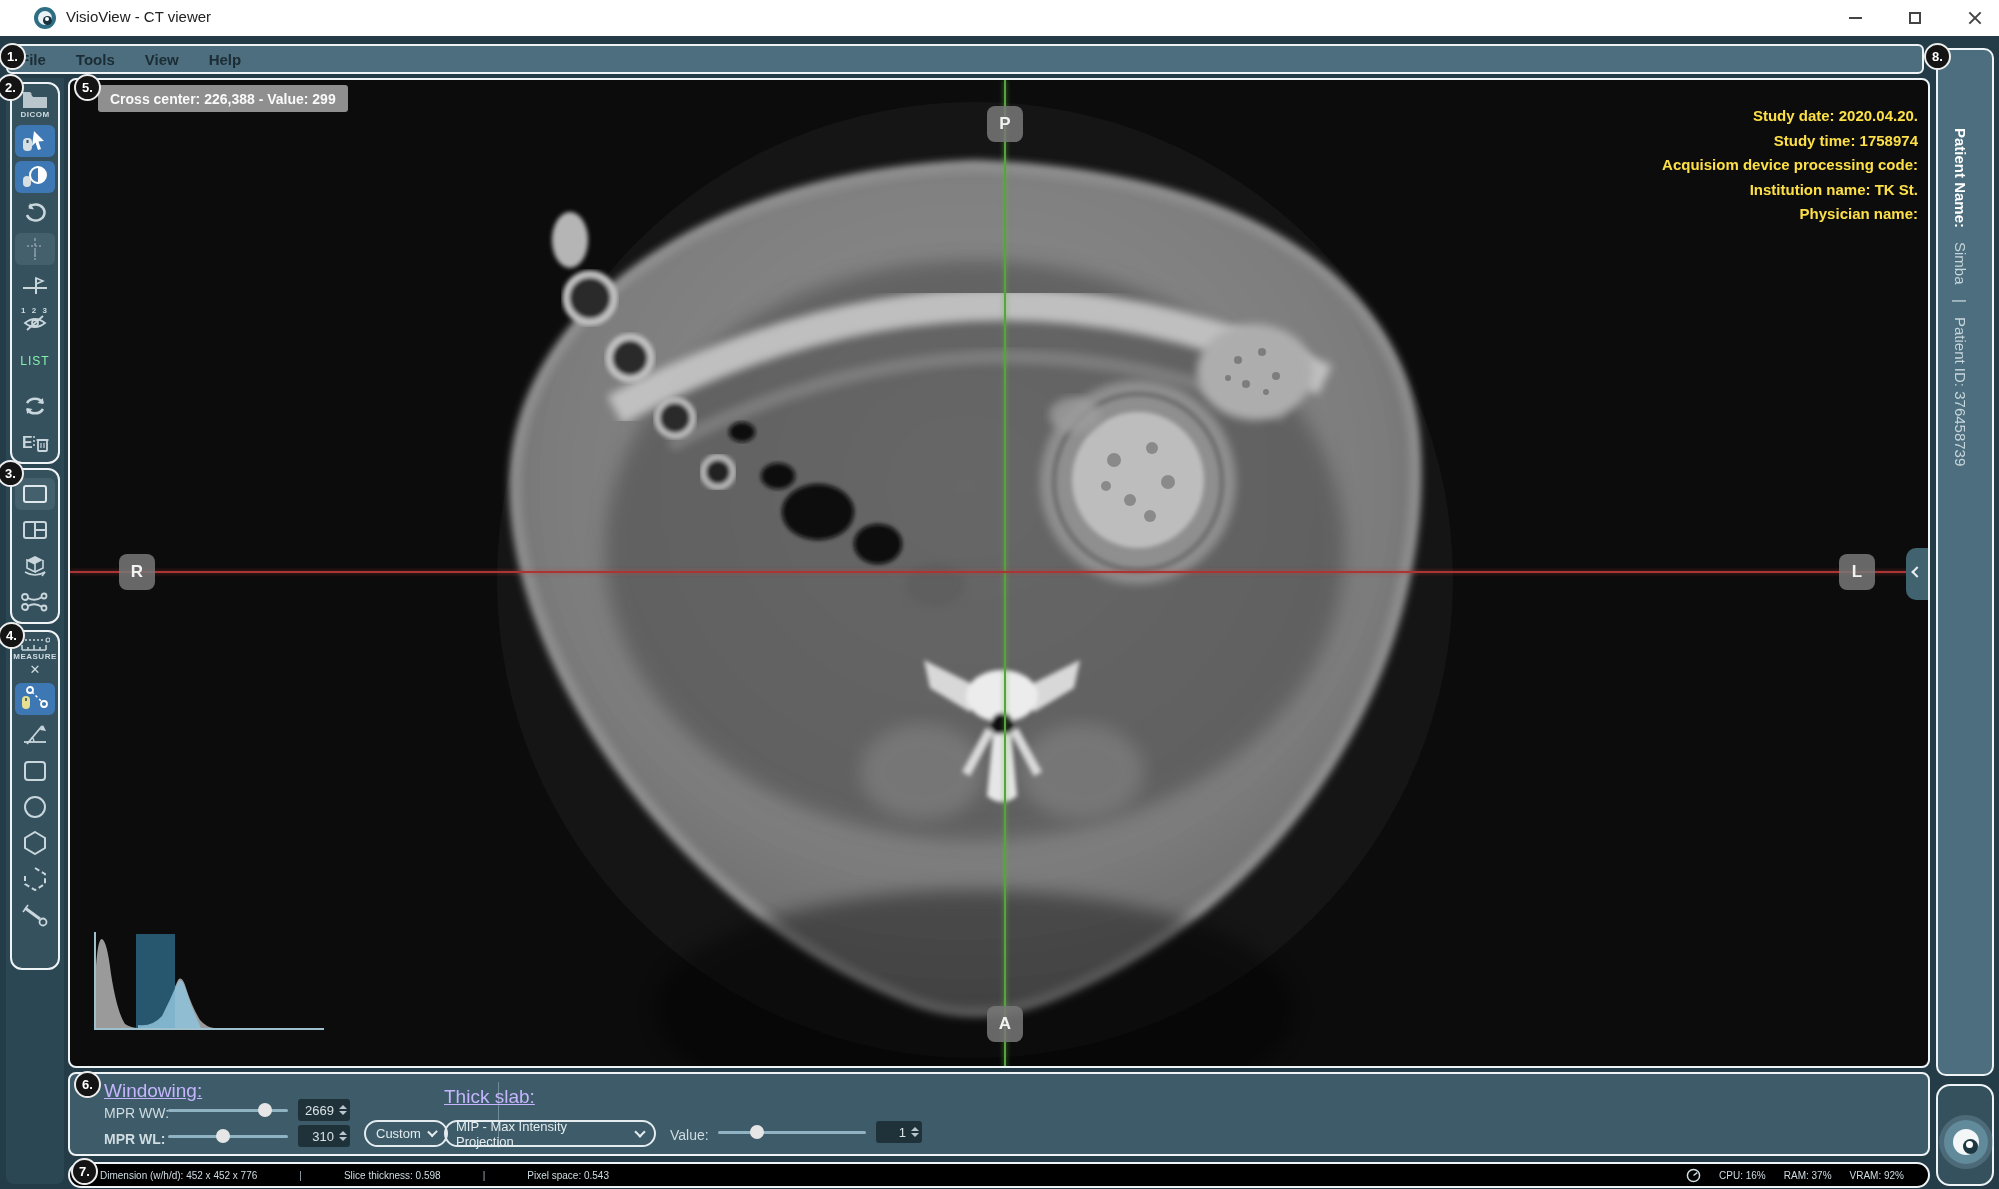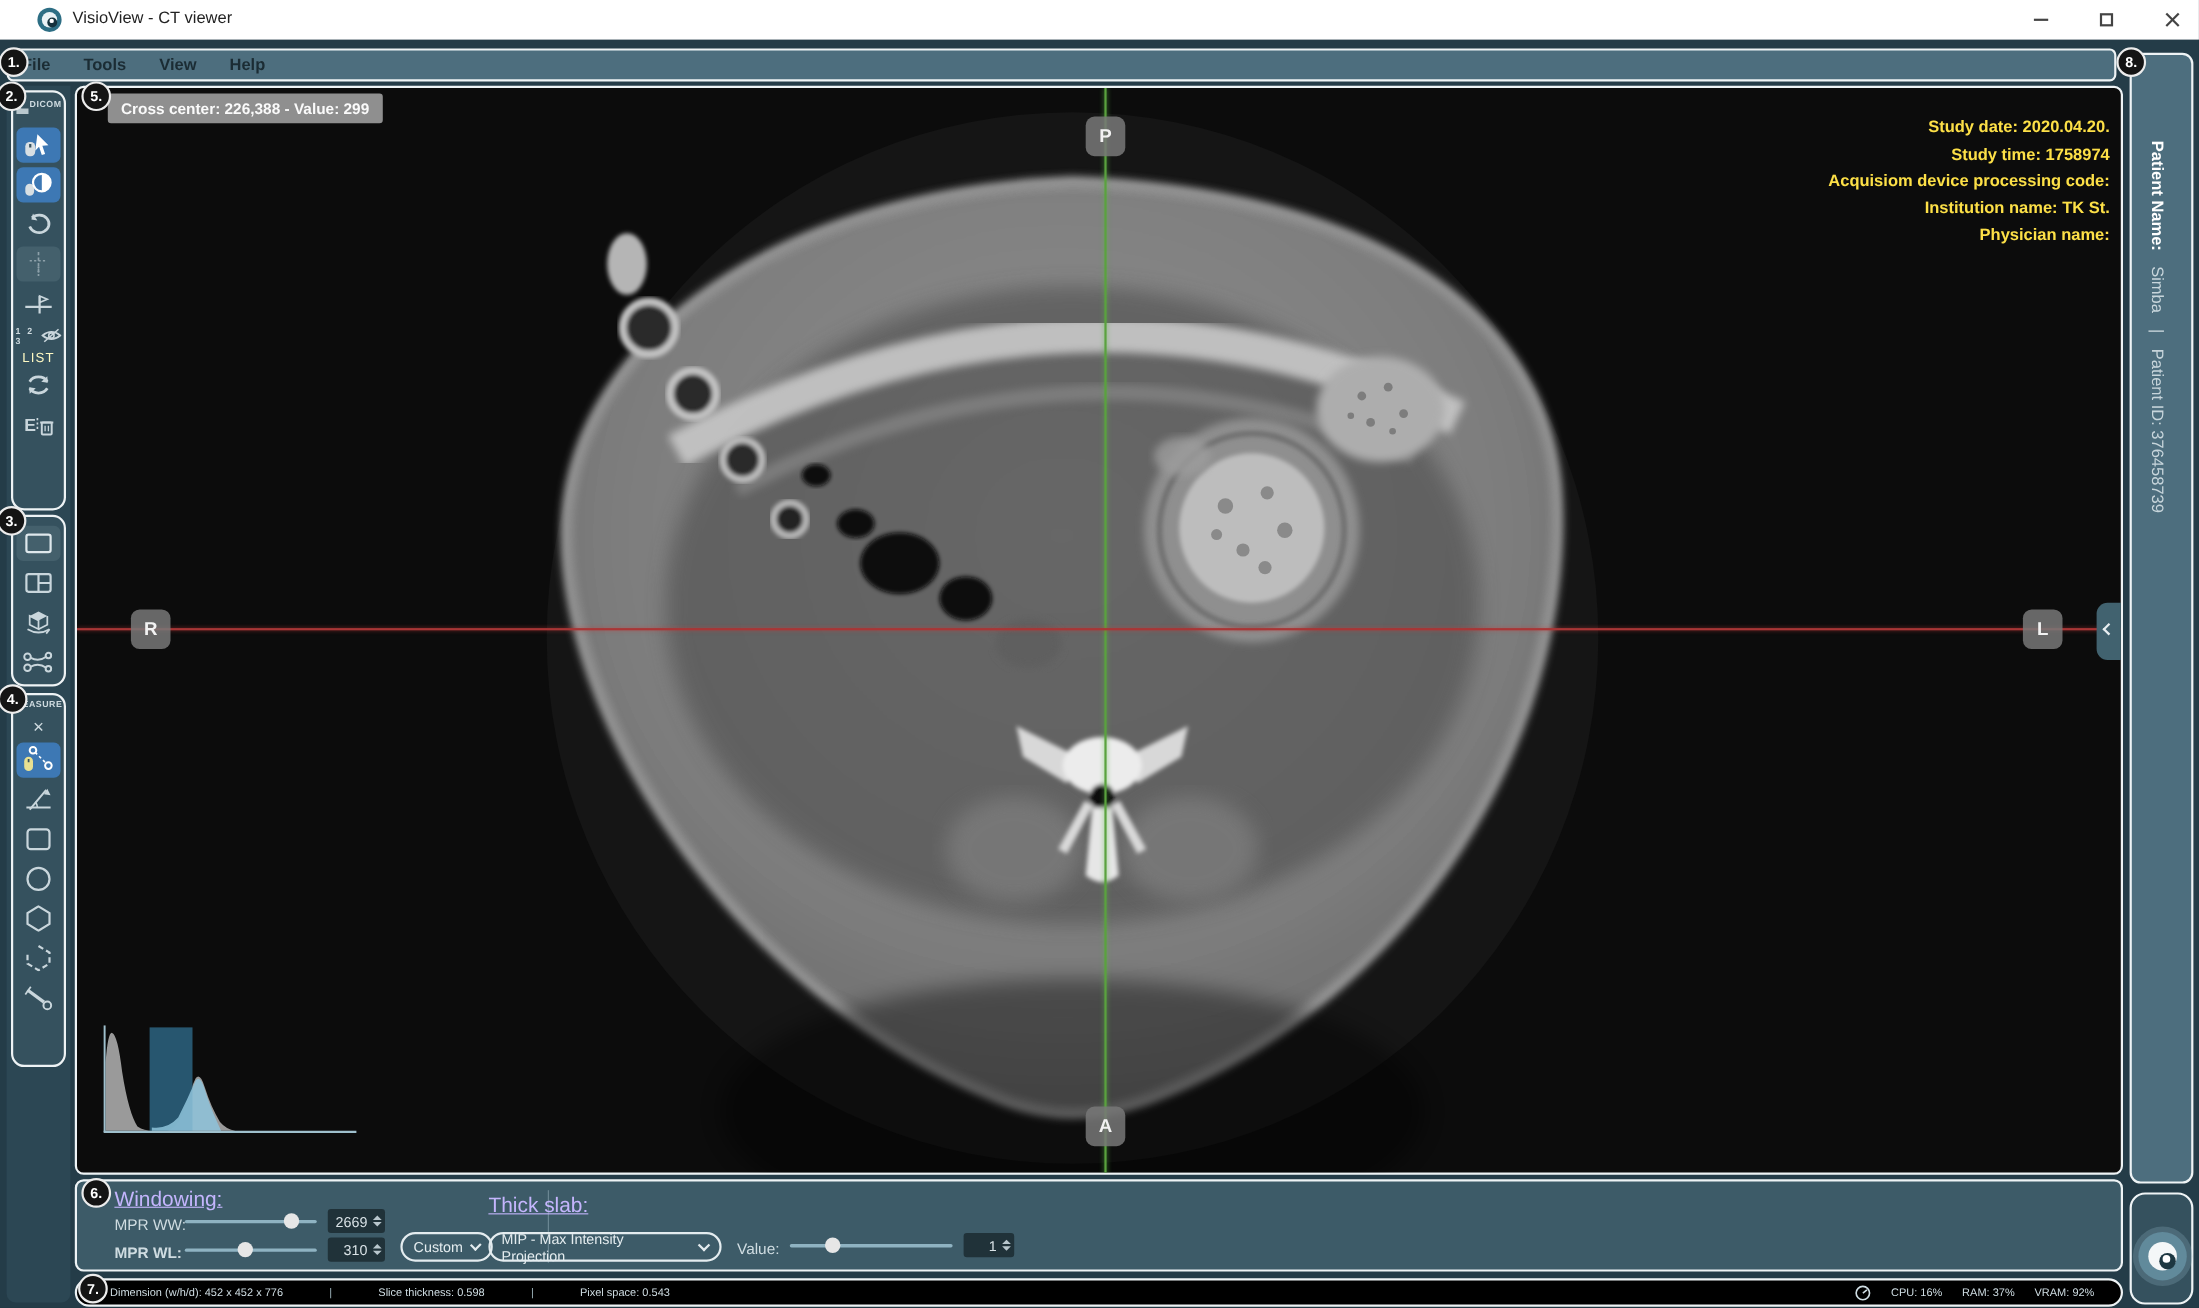--- a/index.html
+++ b/index.html
@@ -40,7 +40,7 @@
   .tg-2 { top:4px; height:382px; padding-top:6px; }
   .tg-3 { top:390px; height:156px; padding-top:6px; }
   .tg-4 { top:552px; height:340px; padding-top:4px; }
-  .ticon { width:42px; display:flex; flex-direction:row; align-items:flex-start; justify-content:center; color:#c9d6dc; }
+  .ticon { width:42px; display:flex; flex-direction:column; align-items:center; justify-content:center; color:#c9d6dc; }
   .ticon svg { display:block; }
   .tbtn { width:40px; height:32px; margin:2px 0; display:flex; align-items:center; justify-content:center; border-radius:6px; }
   .tbtn.sel { background:#3d78b4; }

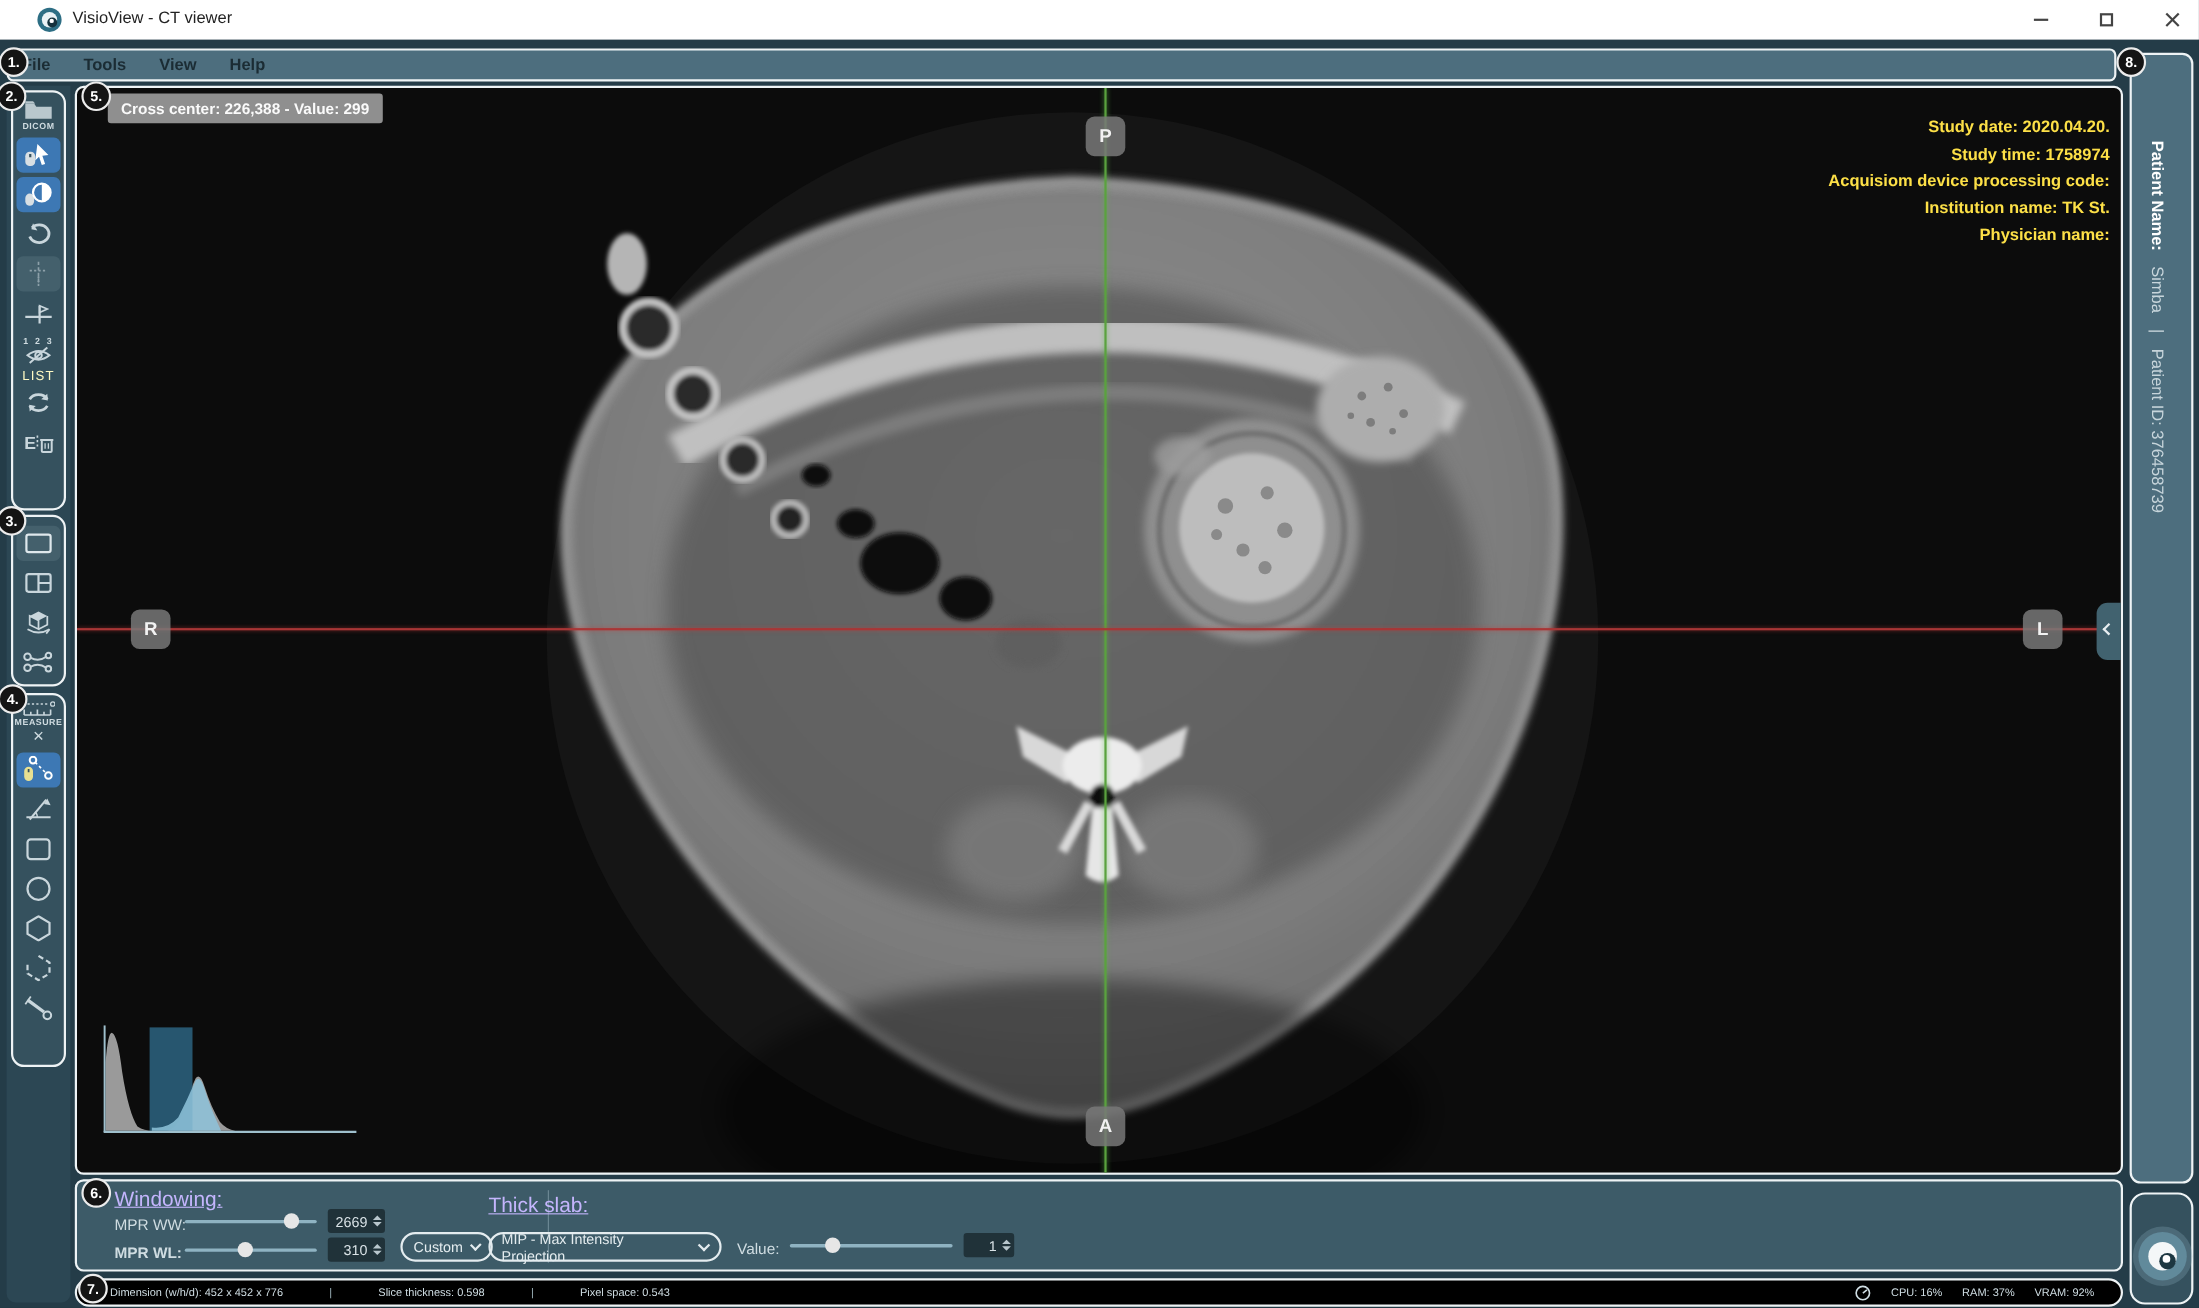--- a/index.html
+++ b/index.html
@@ -46,7 +46,7 @@
   .tbtn.sel { background:#3d78b4; }
   .tbtn.soft { background:#44606c; }
   .mini-label { font-size:8px; letter-spacing:.5px; color:#cfdbe0; font-weight:700; }
-  .list-label { font-size:12px; letter-spacing:1px; color:#fef9c3; margin:0 0; }
+  .list-label { font-size:12px; letter-spacing:1px; color:#86efac; margin:20px 0; }
   .measure-x { font-size:13px; color:#cfdbe0; margin:1px 0 4px 0; }
 
   

